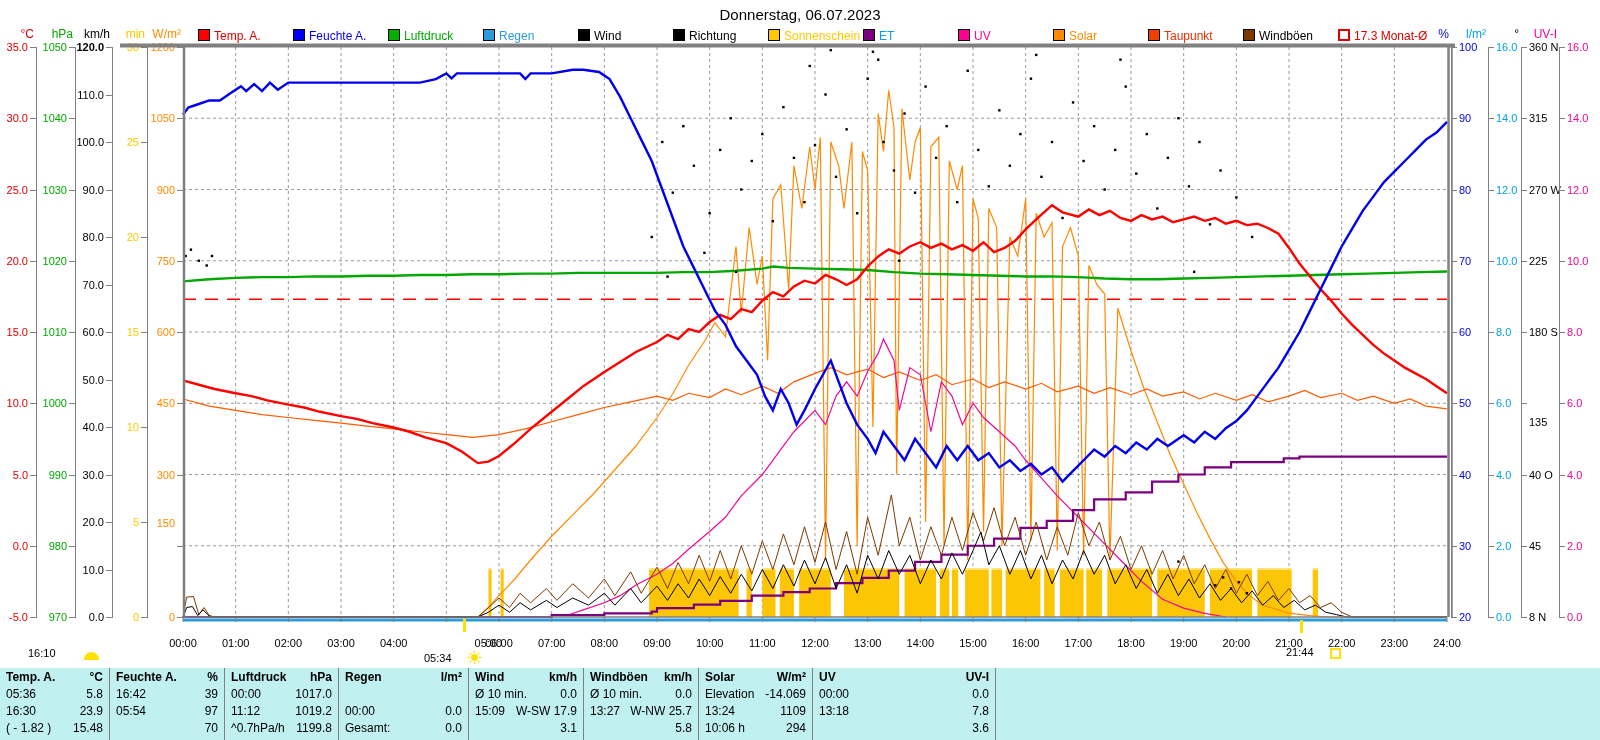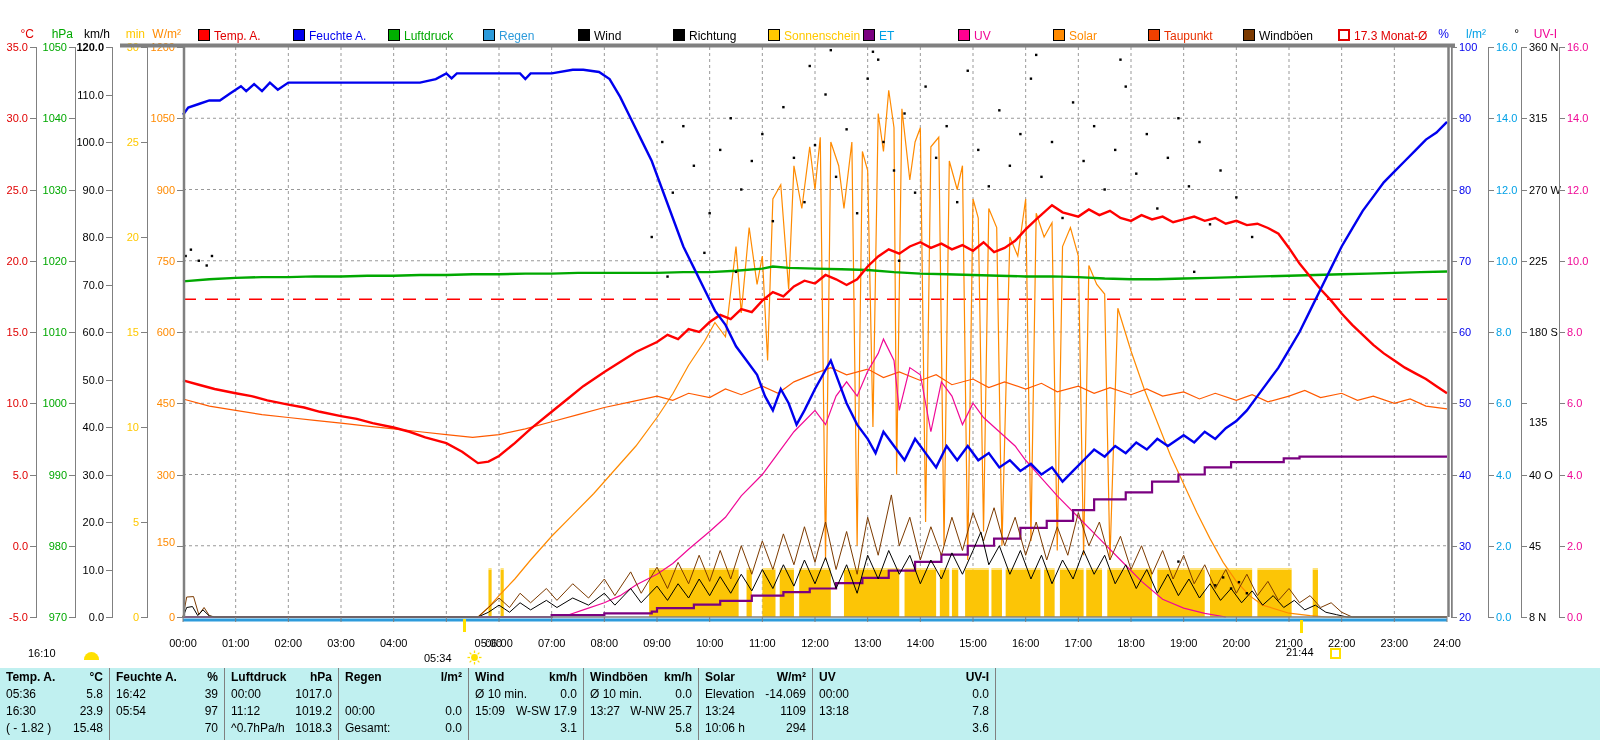--- a/index.html
+++ b/index.html
@@ -32,6 +32,7 @@
 <body>
 
 <div id="app">
+  <div id="title">Donnerstag, 06.07.2023</div>
   <div id="legend-row">
       <div class="legend-item" style="left: 198px;"><span class="sw" style="background: rgb(255, 0, 0);"></span><span style="color: rgb(224, 0, 0);">Temp. A.</span></div>
       <div class="legend-item" style="left: 293px;"><span class="sw" style="background: rgb(0, 0, 238);"></span><span style="color: rgb(0, 0, 238);">Feuchte A.</span></div>

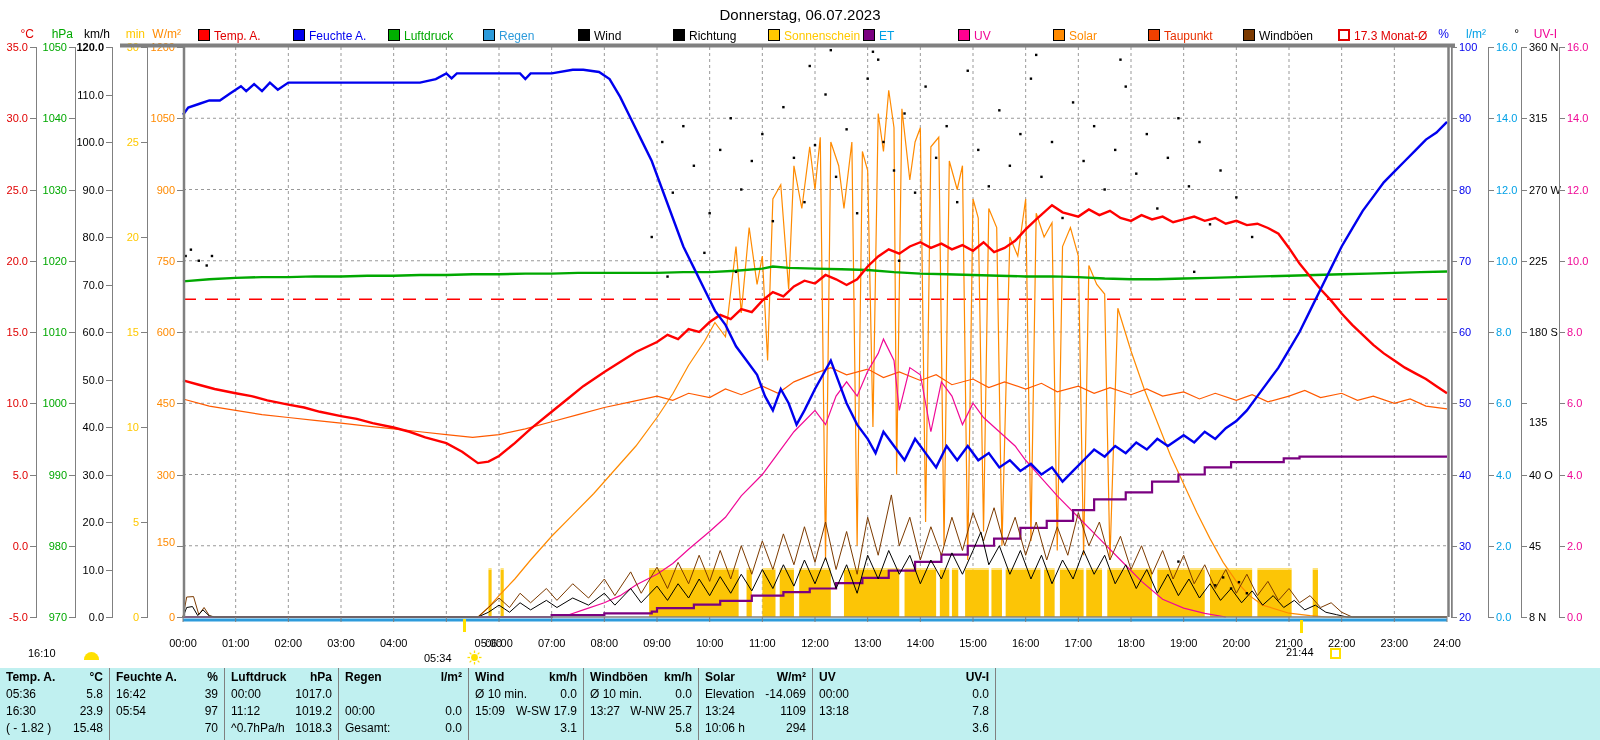--- a/index.html
+++ b/index.html
@@ -149,7 +149,7 @@
       <div class="tick" style="top: 474.5px; width: 6px; left: 177px;"></div>
       <div class="alabel" style="color: rgb(255, 138, 0); top: 468.5px; right: 1425px;">300</div>
       <div class="tick" style="top: 545.75px; width: 6px; left: 177px;"></div>
-      <div class="alabel" style="color: rgb(255, 138, 0); top: 536px; right: 1425px; text-align: center;">150</div>
+      <div class="alabel" style="color: rgb(255, 138, 0); top: 517px; right: 1425px; text-align: center;">150</div>
       <div class="tick" style="top: 617px; width: 6px; left: 177px;"></div>
       <div class="alabel" style="color: rgb(255, 138, 0); top: 611px; right: 1425px;">0</div>
       <div class="unit" style="color: rgb(0, 0, 238); right: 151px;">%</div>

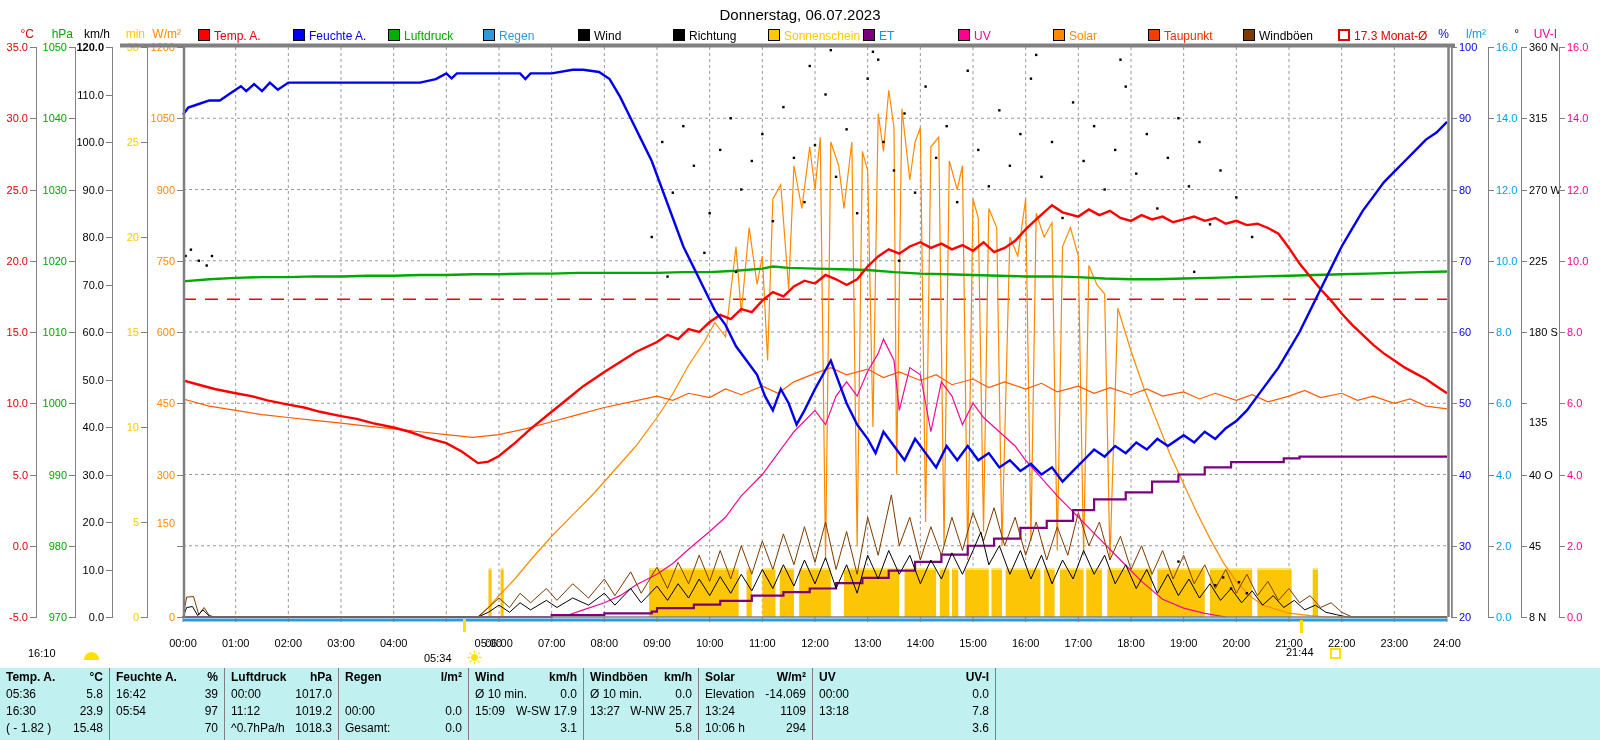--- a/index.html
+++ b/index.html
@@ -531,7 +531,7 @@
         </div>
         <div class="trow">
           <span class="l">^0.7hPa/h</span>
-          <span class="r">1018.3</span>
+          <span class="r">1199.8</span>
         </div>
       </div>
       <div class="tcol" style="width: 130px;">

